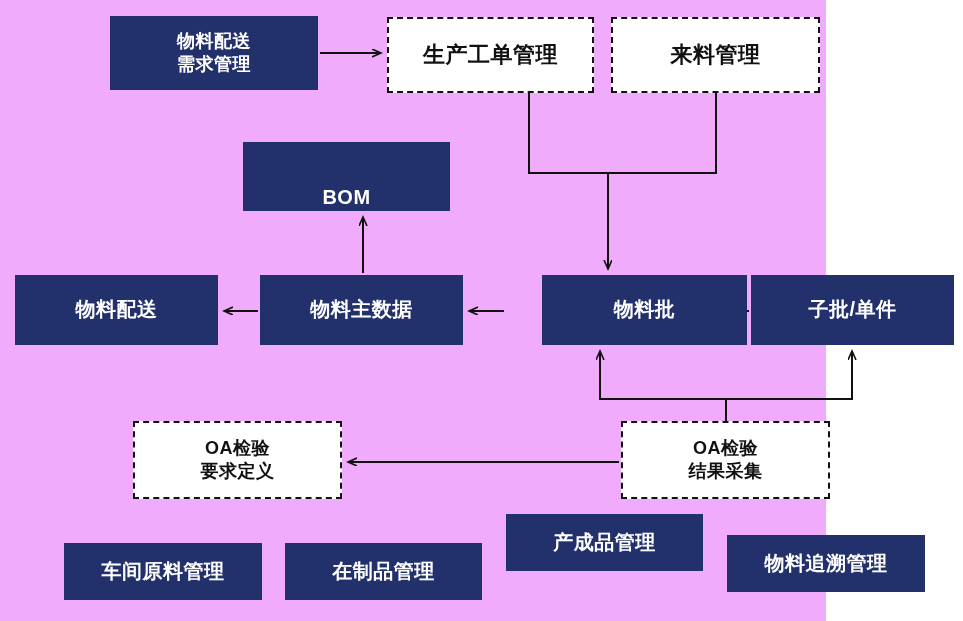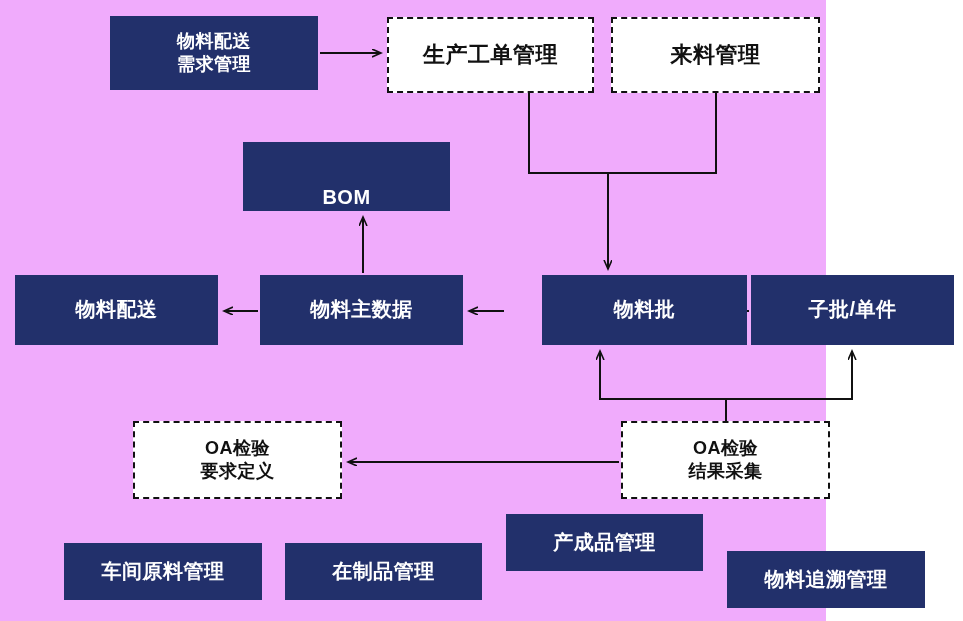--- a/index.html
+++ b/index.html
@@ -88,7 +88,7 @@
       <div class="node solid" style="left: 64px; top: 543px; width: 198px; height: 57px; font-family: Liberation Serif, serif;"><span>车间原料管理</span></div>
       <div class="node solid" style="left: 285px; top: 543px; width: 197px; height: 57px; text-align: right;"><span>在制品管理</span></div>
       <div class="node solid" style="left: 506px; top: 514px; width: 197px; height: 57px;"><span>产成品管理</span></div>
-      <div class="node solid" style="left: 727px; top: 551px; width: 198px; height: 57px;"><span>物料追溯管理</span></div>
+      <div class="node solid" style="left: 727px; top: 535px; width: 198px; height: 57px;"><span>物料追溯管理</span></div>
     </div>
 </div>
 

